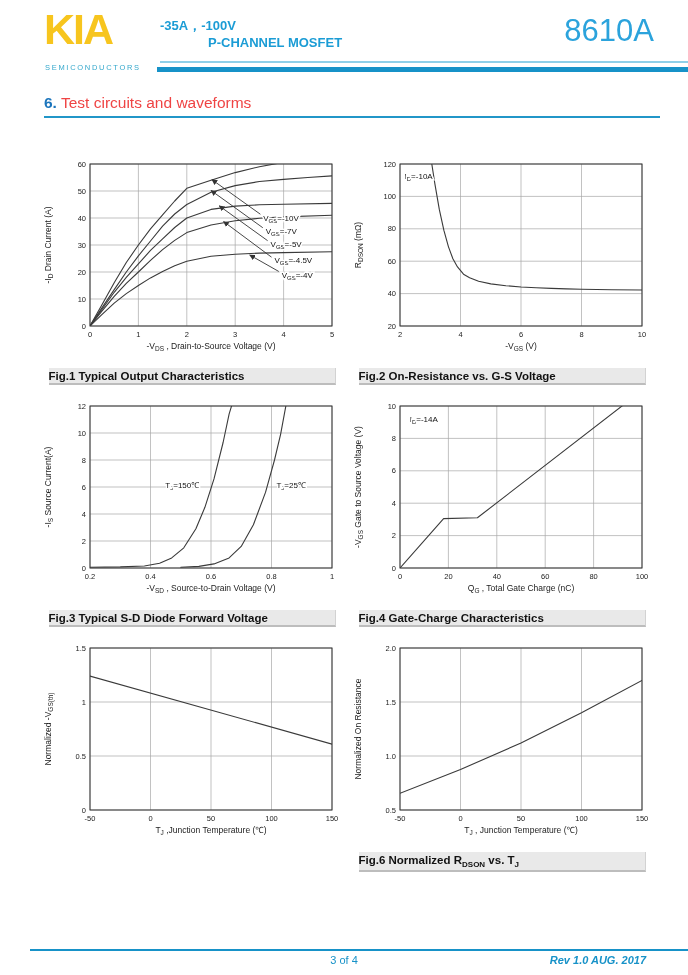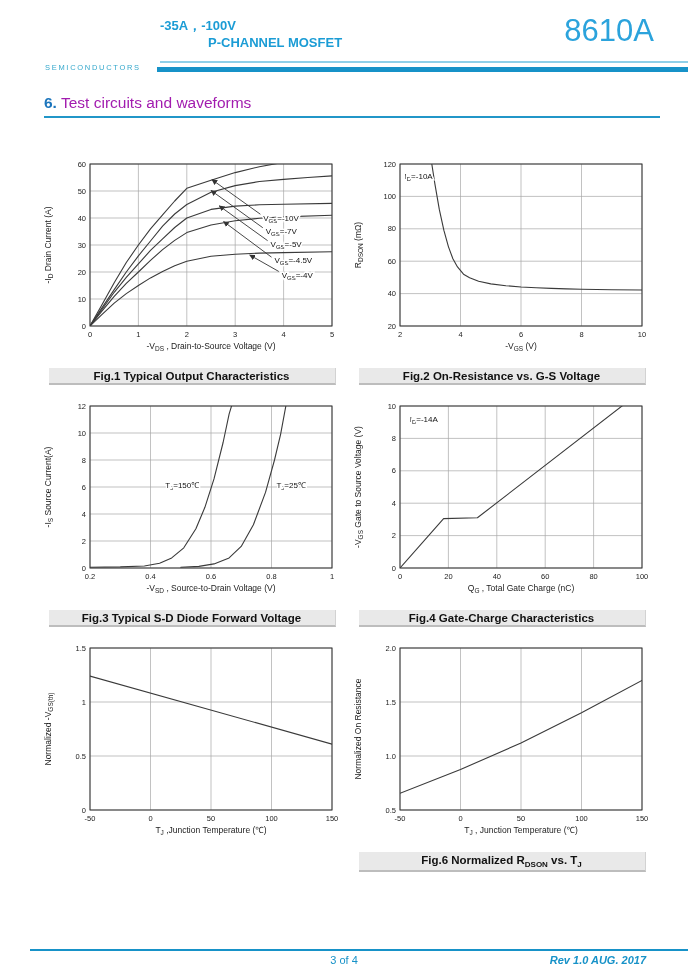--- a/index.html
+++ b/index.html
@@ -40,6 +40,7 @@
 
 <div class="page">
 
+  <div class="logo">KIA</div>
   <div class="logo-sub">SEMICONDUCTORS</div>
   <div class="rating">-35A，-100V</div>
   <div class="subtitle">P-CHANNEL MOSFET</div>

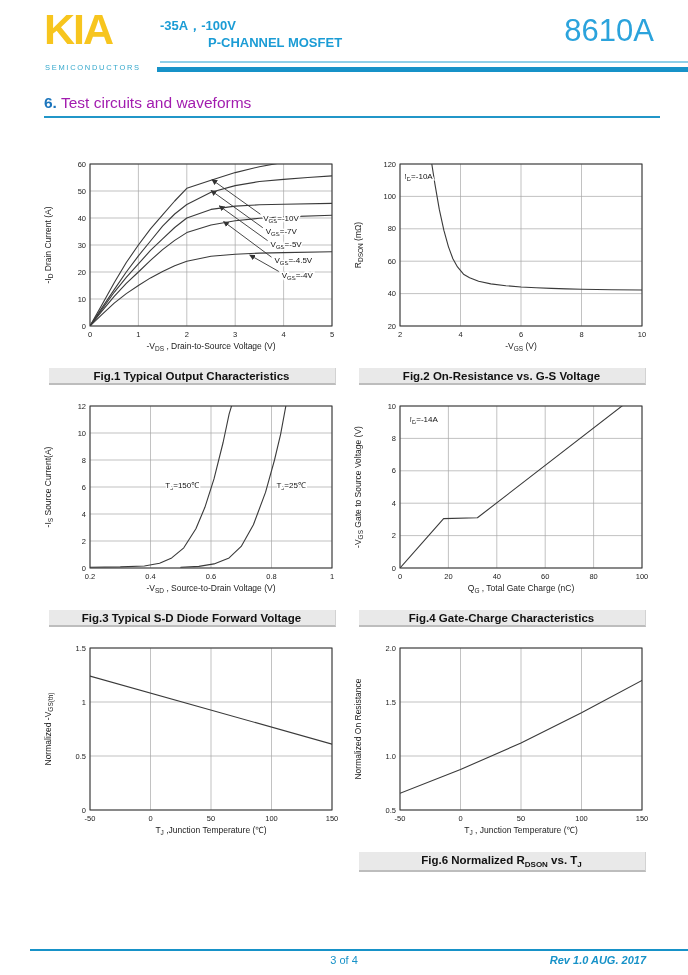--- a/index.html
+++ b/index.html
@@ -17,7 +17,7 @@
   
   .section-title{position:absolute;left:44px;top:94px;font-size:15.5px;}
   .sec-num{font-weight:bold;color:#1B75BC;}
-  .sec-text{color:#a21caf;}
+  .sec-text{color:#ef4444;}
   .section-rule{position:absolute;left:44px;top:116px;width:616px;height:2px;background:#2196C8;}
   
   .charts{position:absolute;top:152px;left:40px;display:grid;

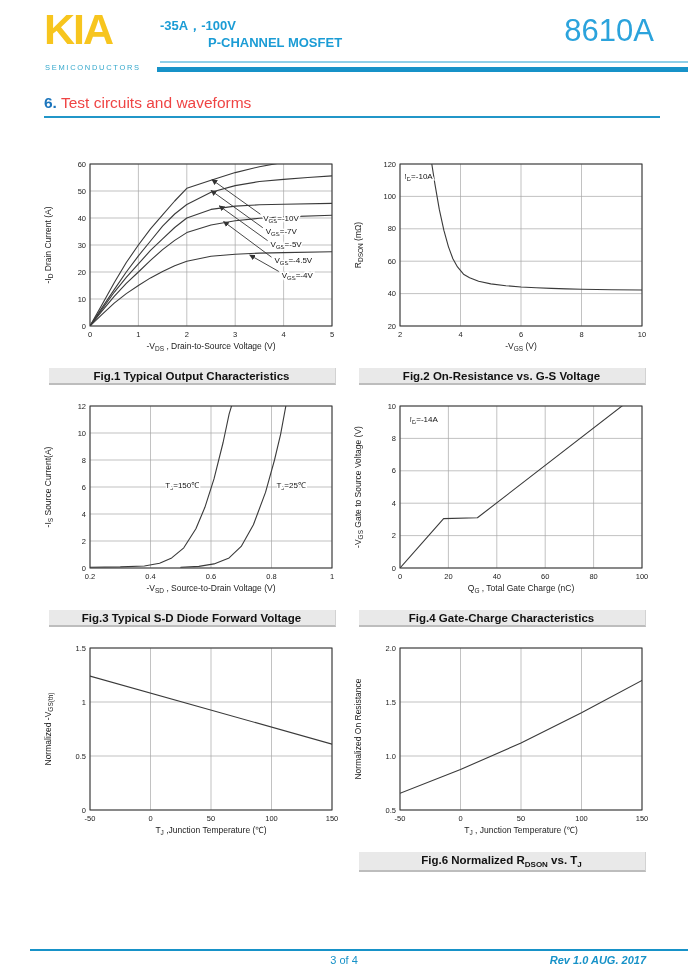--- a/index.html
+++ b/index.html
@@ -26,7 +26,7 @@
   .plot{display:block;width:304px;height:214px;}
   .plot text{font-family:"Liberation Sans",sans-serif;}
   .cap{margin:2px auto 0;width:286px;background:#e9e9e9;border-bottom:2px solid #bdbdbd;
-       border-right:1px solid #d2d2d2;text-align:center;font-weight:bold;font-size:11.5px;
+       border-right:1px solid #d2d2d2;font-weight:bold;font-size:11.5px;
        color:#111;padding:2px 0 1px;}
   .cap sub{font-size:8px;}
   

